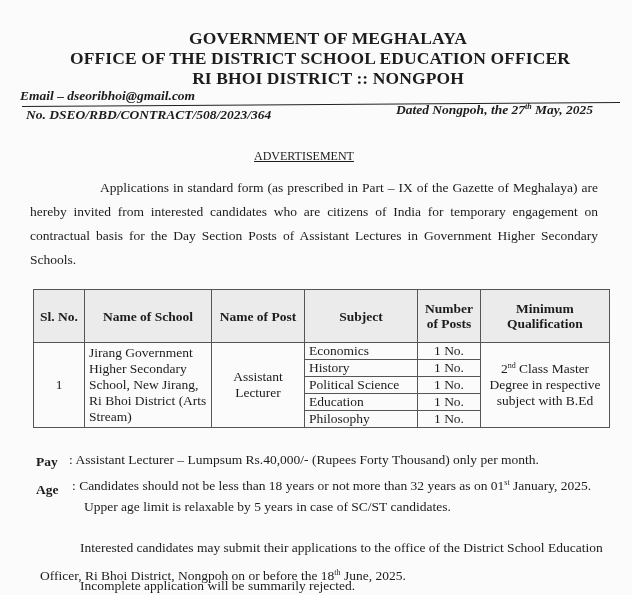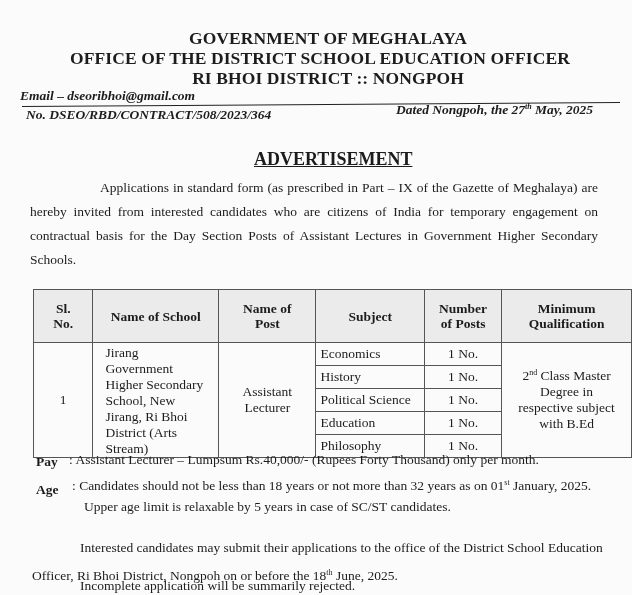--- a/index.html
+++ b/index.html
@@ -20,7 +20,7 @@
   #refno { position: absolute; left: 26px; top: 107px; font-style: italic; font-weight: bold; font-size: 13.5px; }
   #dated { position: absolute; left: 396px; top: 102px; font-style: italic; font-weight: bold; font-size: 13.5px; }
   sup { font-size: 8px; vertical-align: super; line-height: 0; font-family: Liberation Serif, serif; }
-  #adv { position: absolute; top: 149px; left: 254px; font-weight: bold; font-size: 18px; text-decoration: underline; }
+  #adv { position: absolute; top: 149px; left: 254px; font-weight: normal; font-size: 12px; text-decoration: underline; }
   .para { position: absolute; left: 30px; width: 568px; font-size: 13.5px; line-height: 24px; text-align: justify; }
   #intro { top: 176px; text-indent: 70px; }
   table { position: absolute; left: 33px; top: 289px; border-collapse: collapse; font-size: 13.5px; }

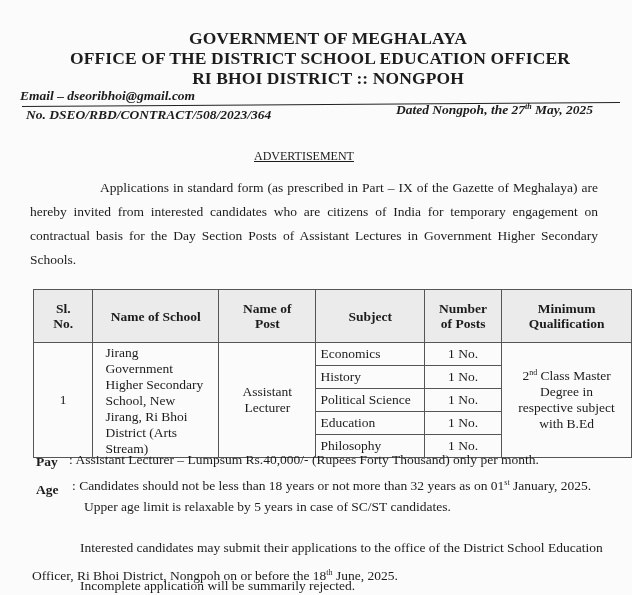--- a/index.html
+++ b/index.html
@@ -24,7 +24,7 @@
   .para { position: absolute; left: 30px; width: 568px; font-size: 13.5px; line-height: 24px; text-align: justify; }
   #intro { top: 176px; text-indent: 70px; }
   table { position: absolute; left: 33px; top: 289px; border-collapse: collapse; font-size: 13.5px; }
-  td, th { border: 1.3px solid #555; padding: 0 12px; }
+  td, th { border: 1.3px solid #555; padding: 0 4px; }
   th { background: #ebebeb; font-weight: bold; text-align: center; height: 52px; line-height: 15px; }
   .c-sl { width: 42px; }
   .c-school { width: 118px; }

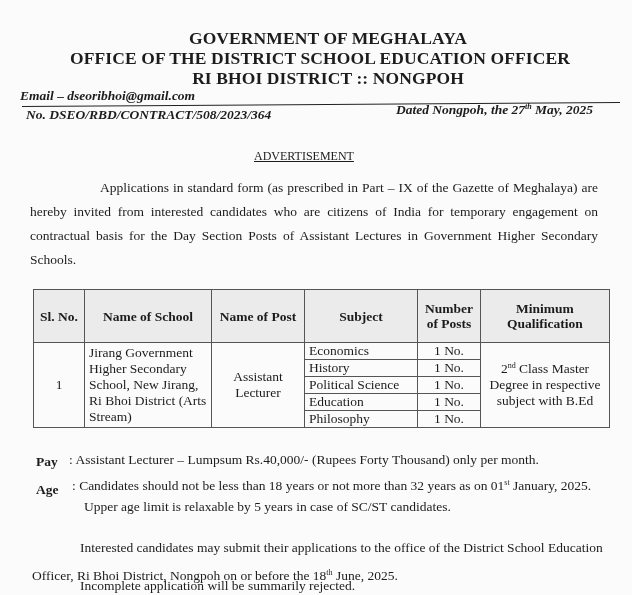--- a/index.html
+++ b/index.html
@@ -100,7 +100,7 @@
   <div class="txt" style="left:84px; top:499px;">Upper age limit is relaxable by 5 years in case of SC/ST candidates.</div>
 
   <div class="txt" style="left:80px; top:540px; font-size:13.5px;">Interested candidates may submit their applications to the office of the District School Education</div>
-  <div class="txt" style="left:32px; top:568px;"><span>Officer, Ri Bhoi District, Nongpoh on or before the 18</span><sup>th</sup><span> June, 2025.</span></div>
+  <div class="txt" style="left:40px; top:568px;"><span>Officer, Ri Bhoi District, Nongpoh on or before the 18</span><sup>th</sup><span> June, 2025.</span></div>
 
   <div class="txt" style="left:80px; top:578px;">Incomplete application will be summarily rejected.</div>
 </div>

